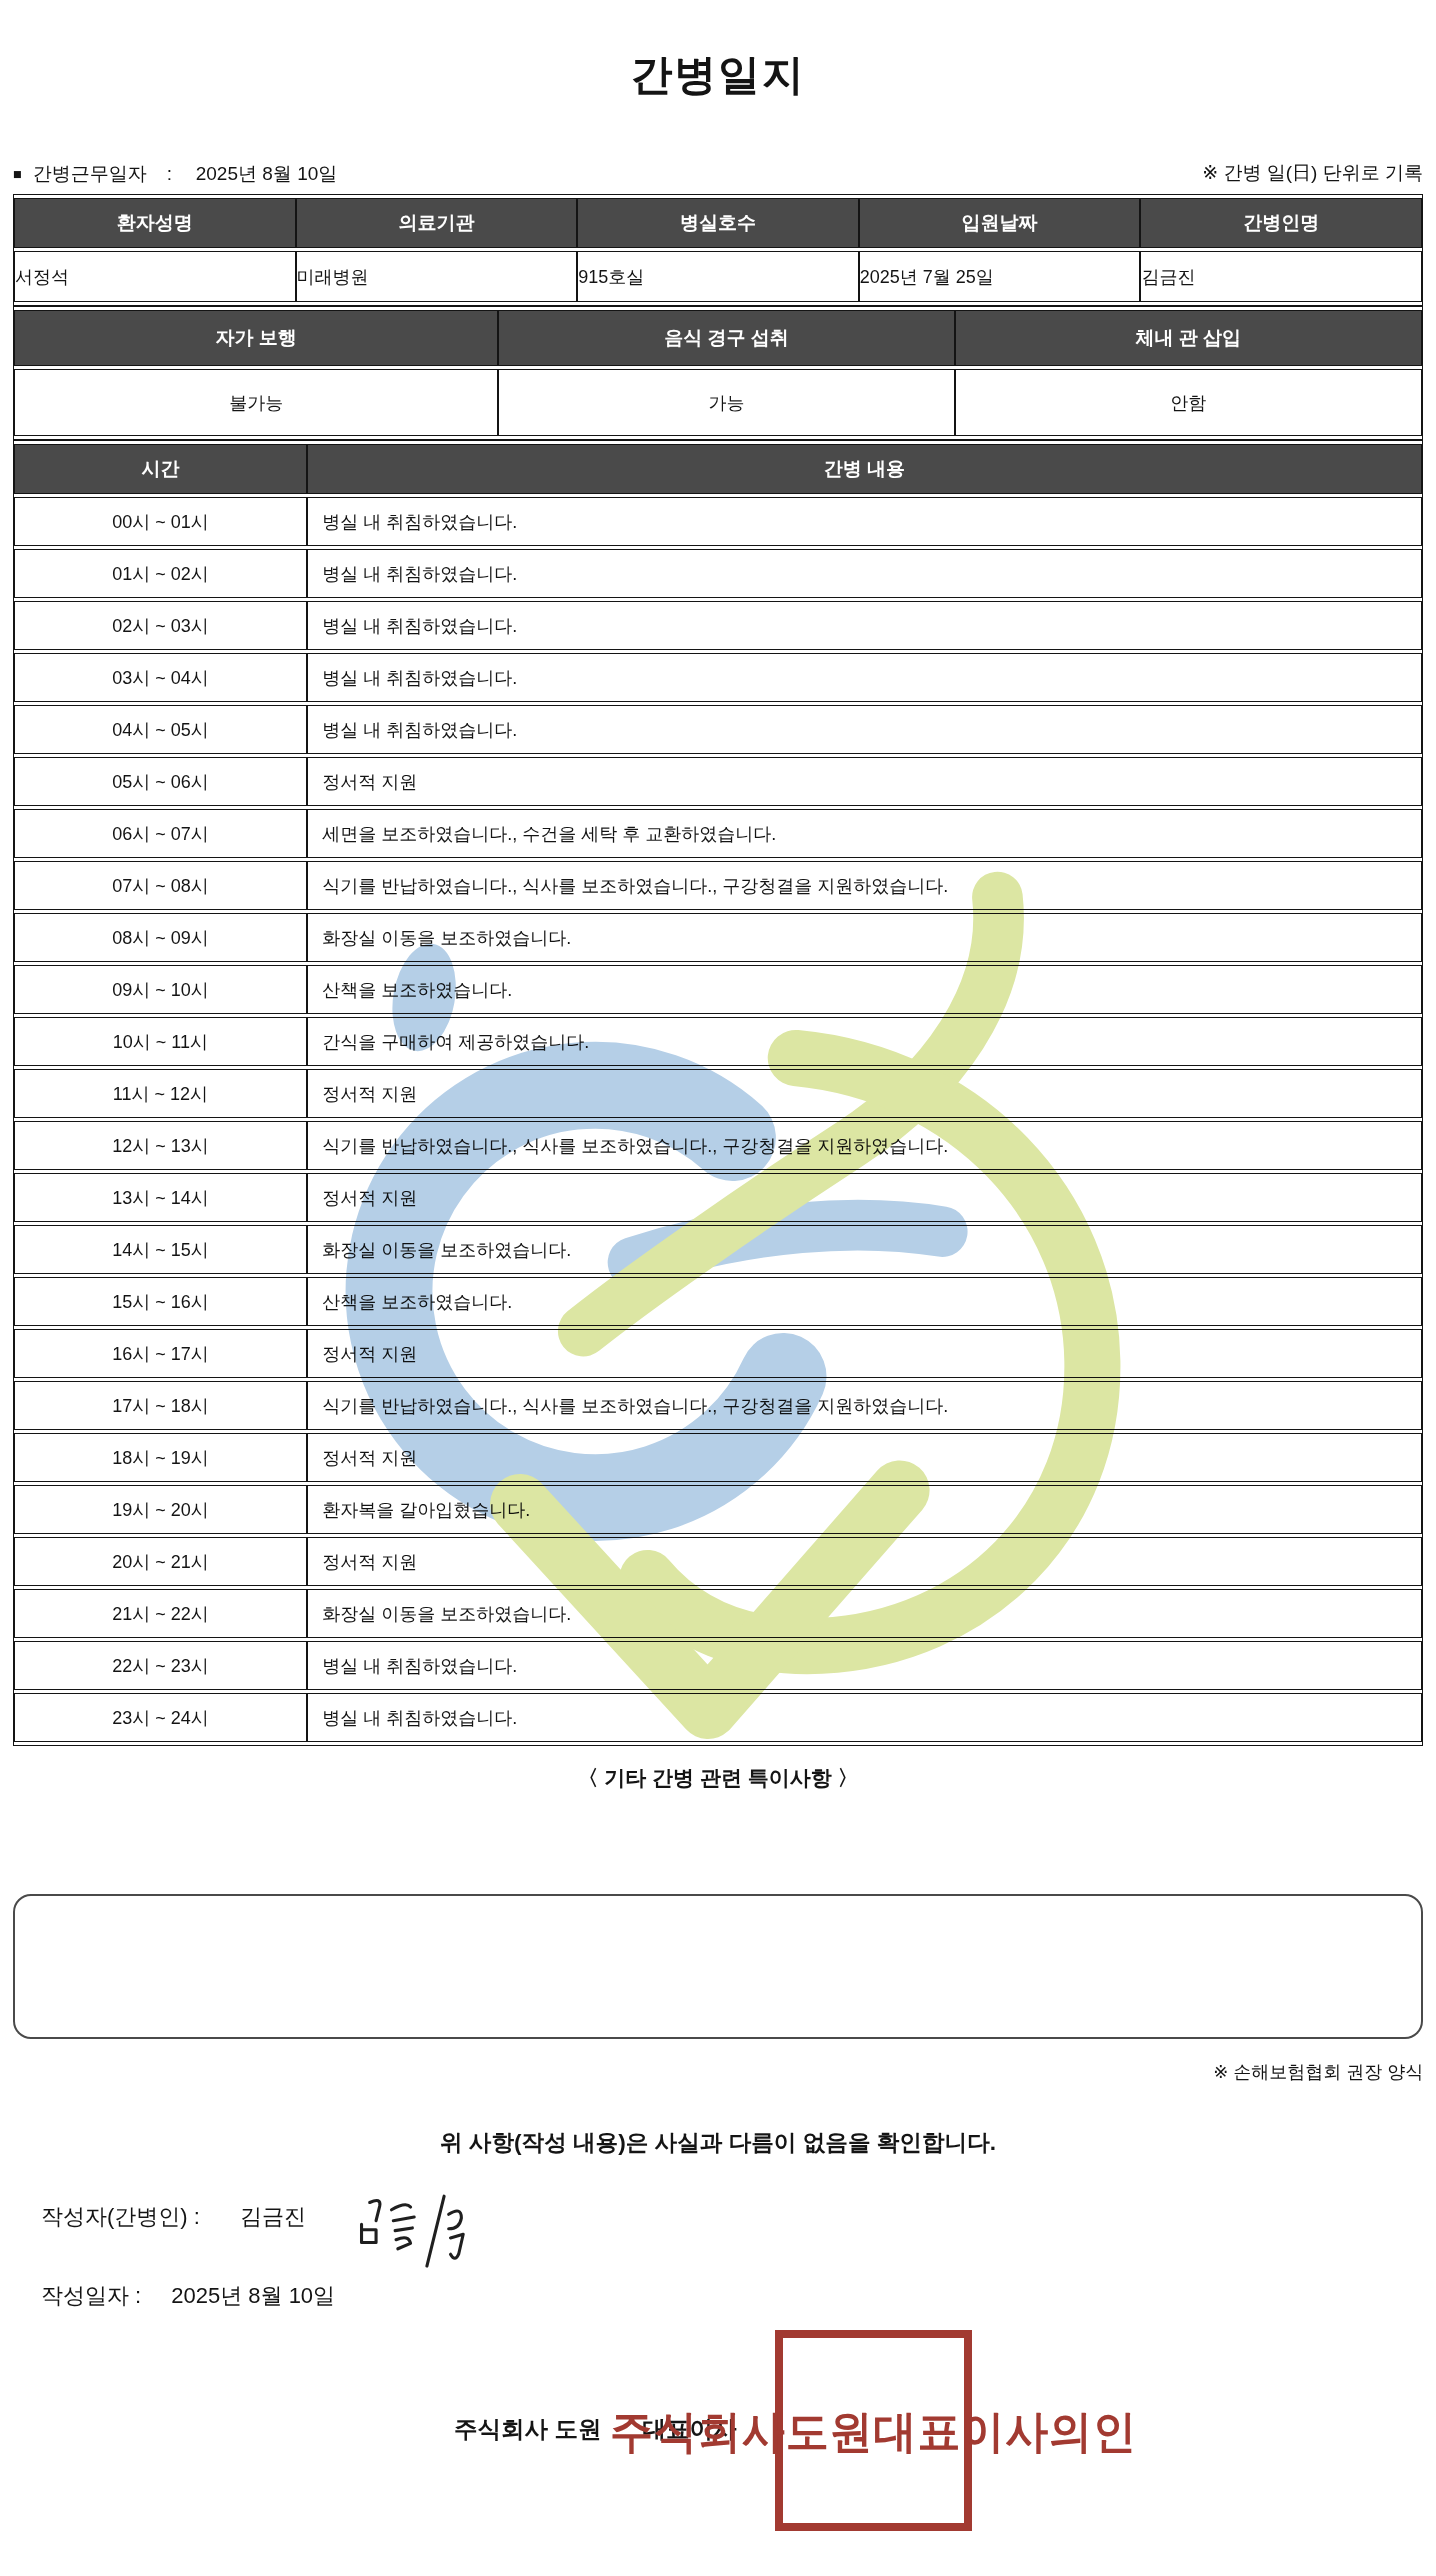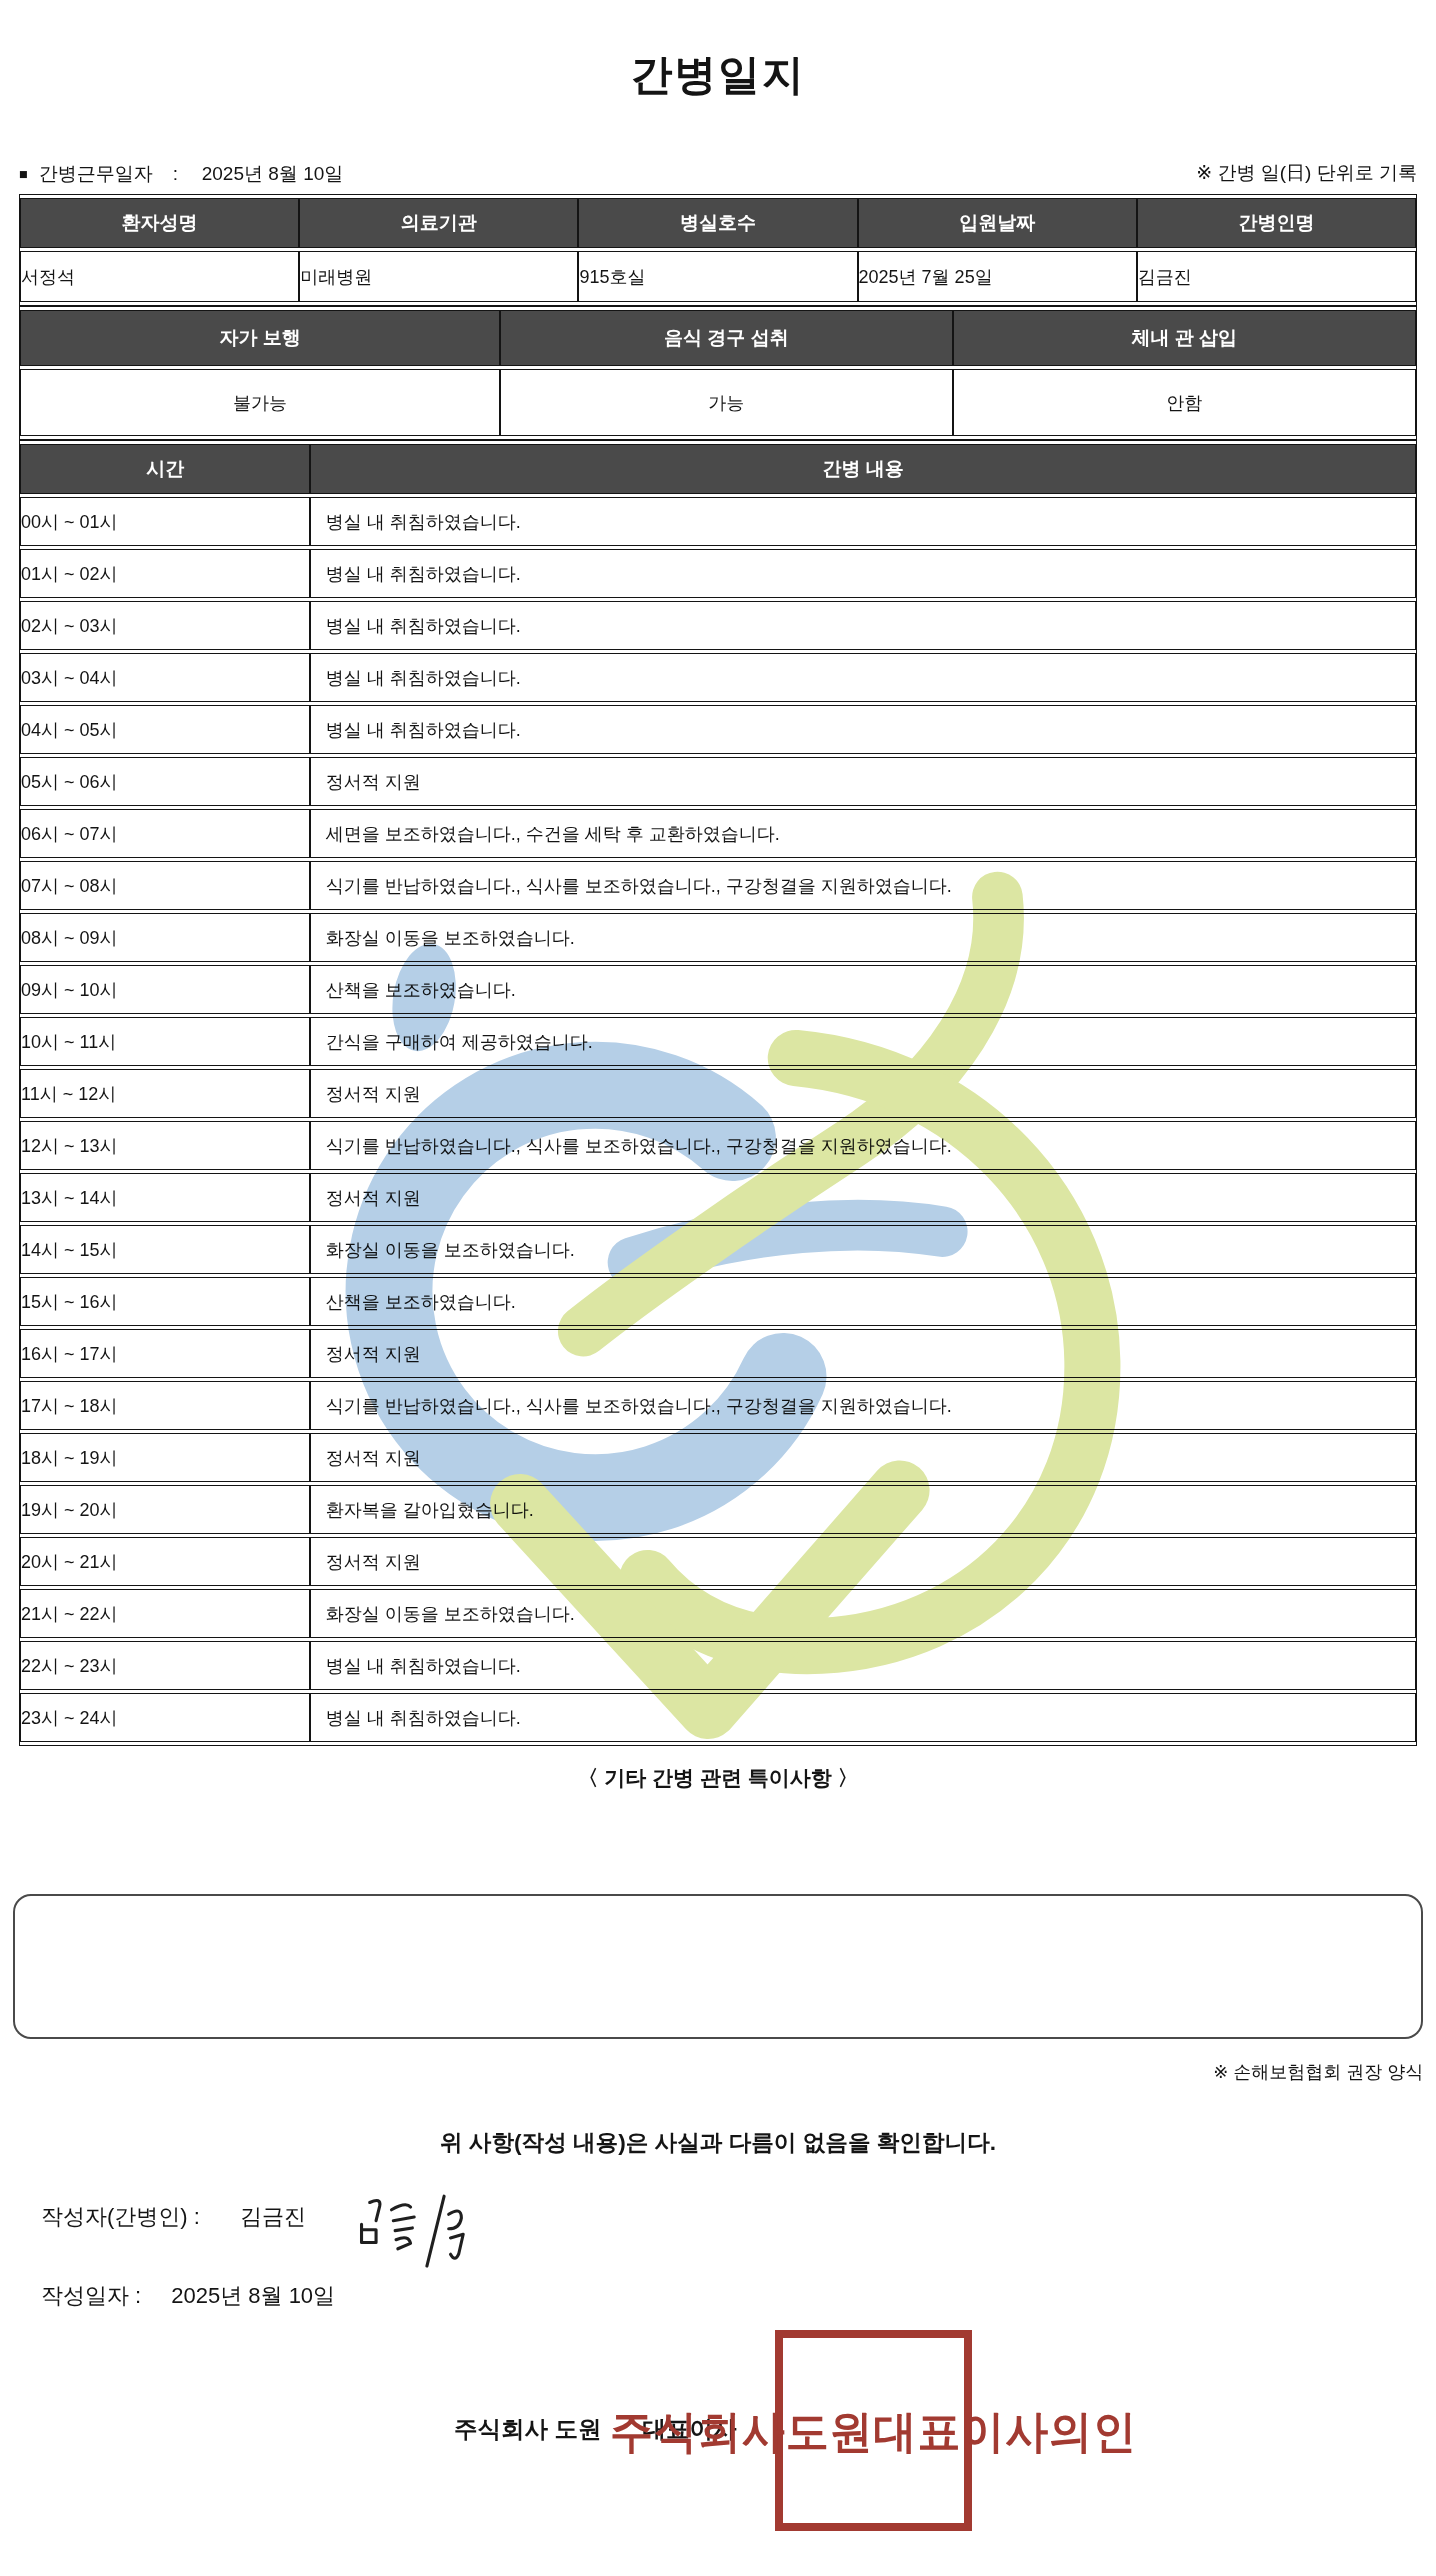--- a/index.html
+++ b/index.html
@@ -17,7 +17,7 @@
     width:1436px;height:2576px;position:relative;overflow:hidden;
     font-family:"Liberation Sans","DejaVu Sans",sans-serif;color:#141414;
   }
-  .sheet{position:absolute;inset:0;padding:0 19px;}
+  .sheet{position:absolute;inset:0;padding:0 13px;}
 
   
   .doc-title{margin-top:51px;text-align:center;font-size:42px;line-height:47px;font-weight:bold;letter-spacing:1.8px;}

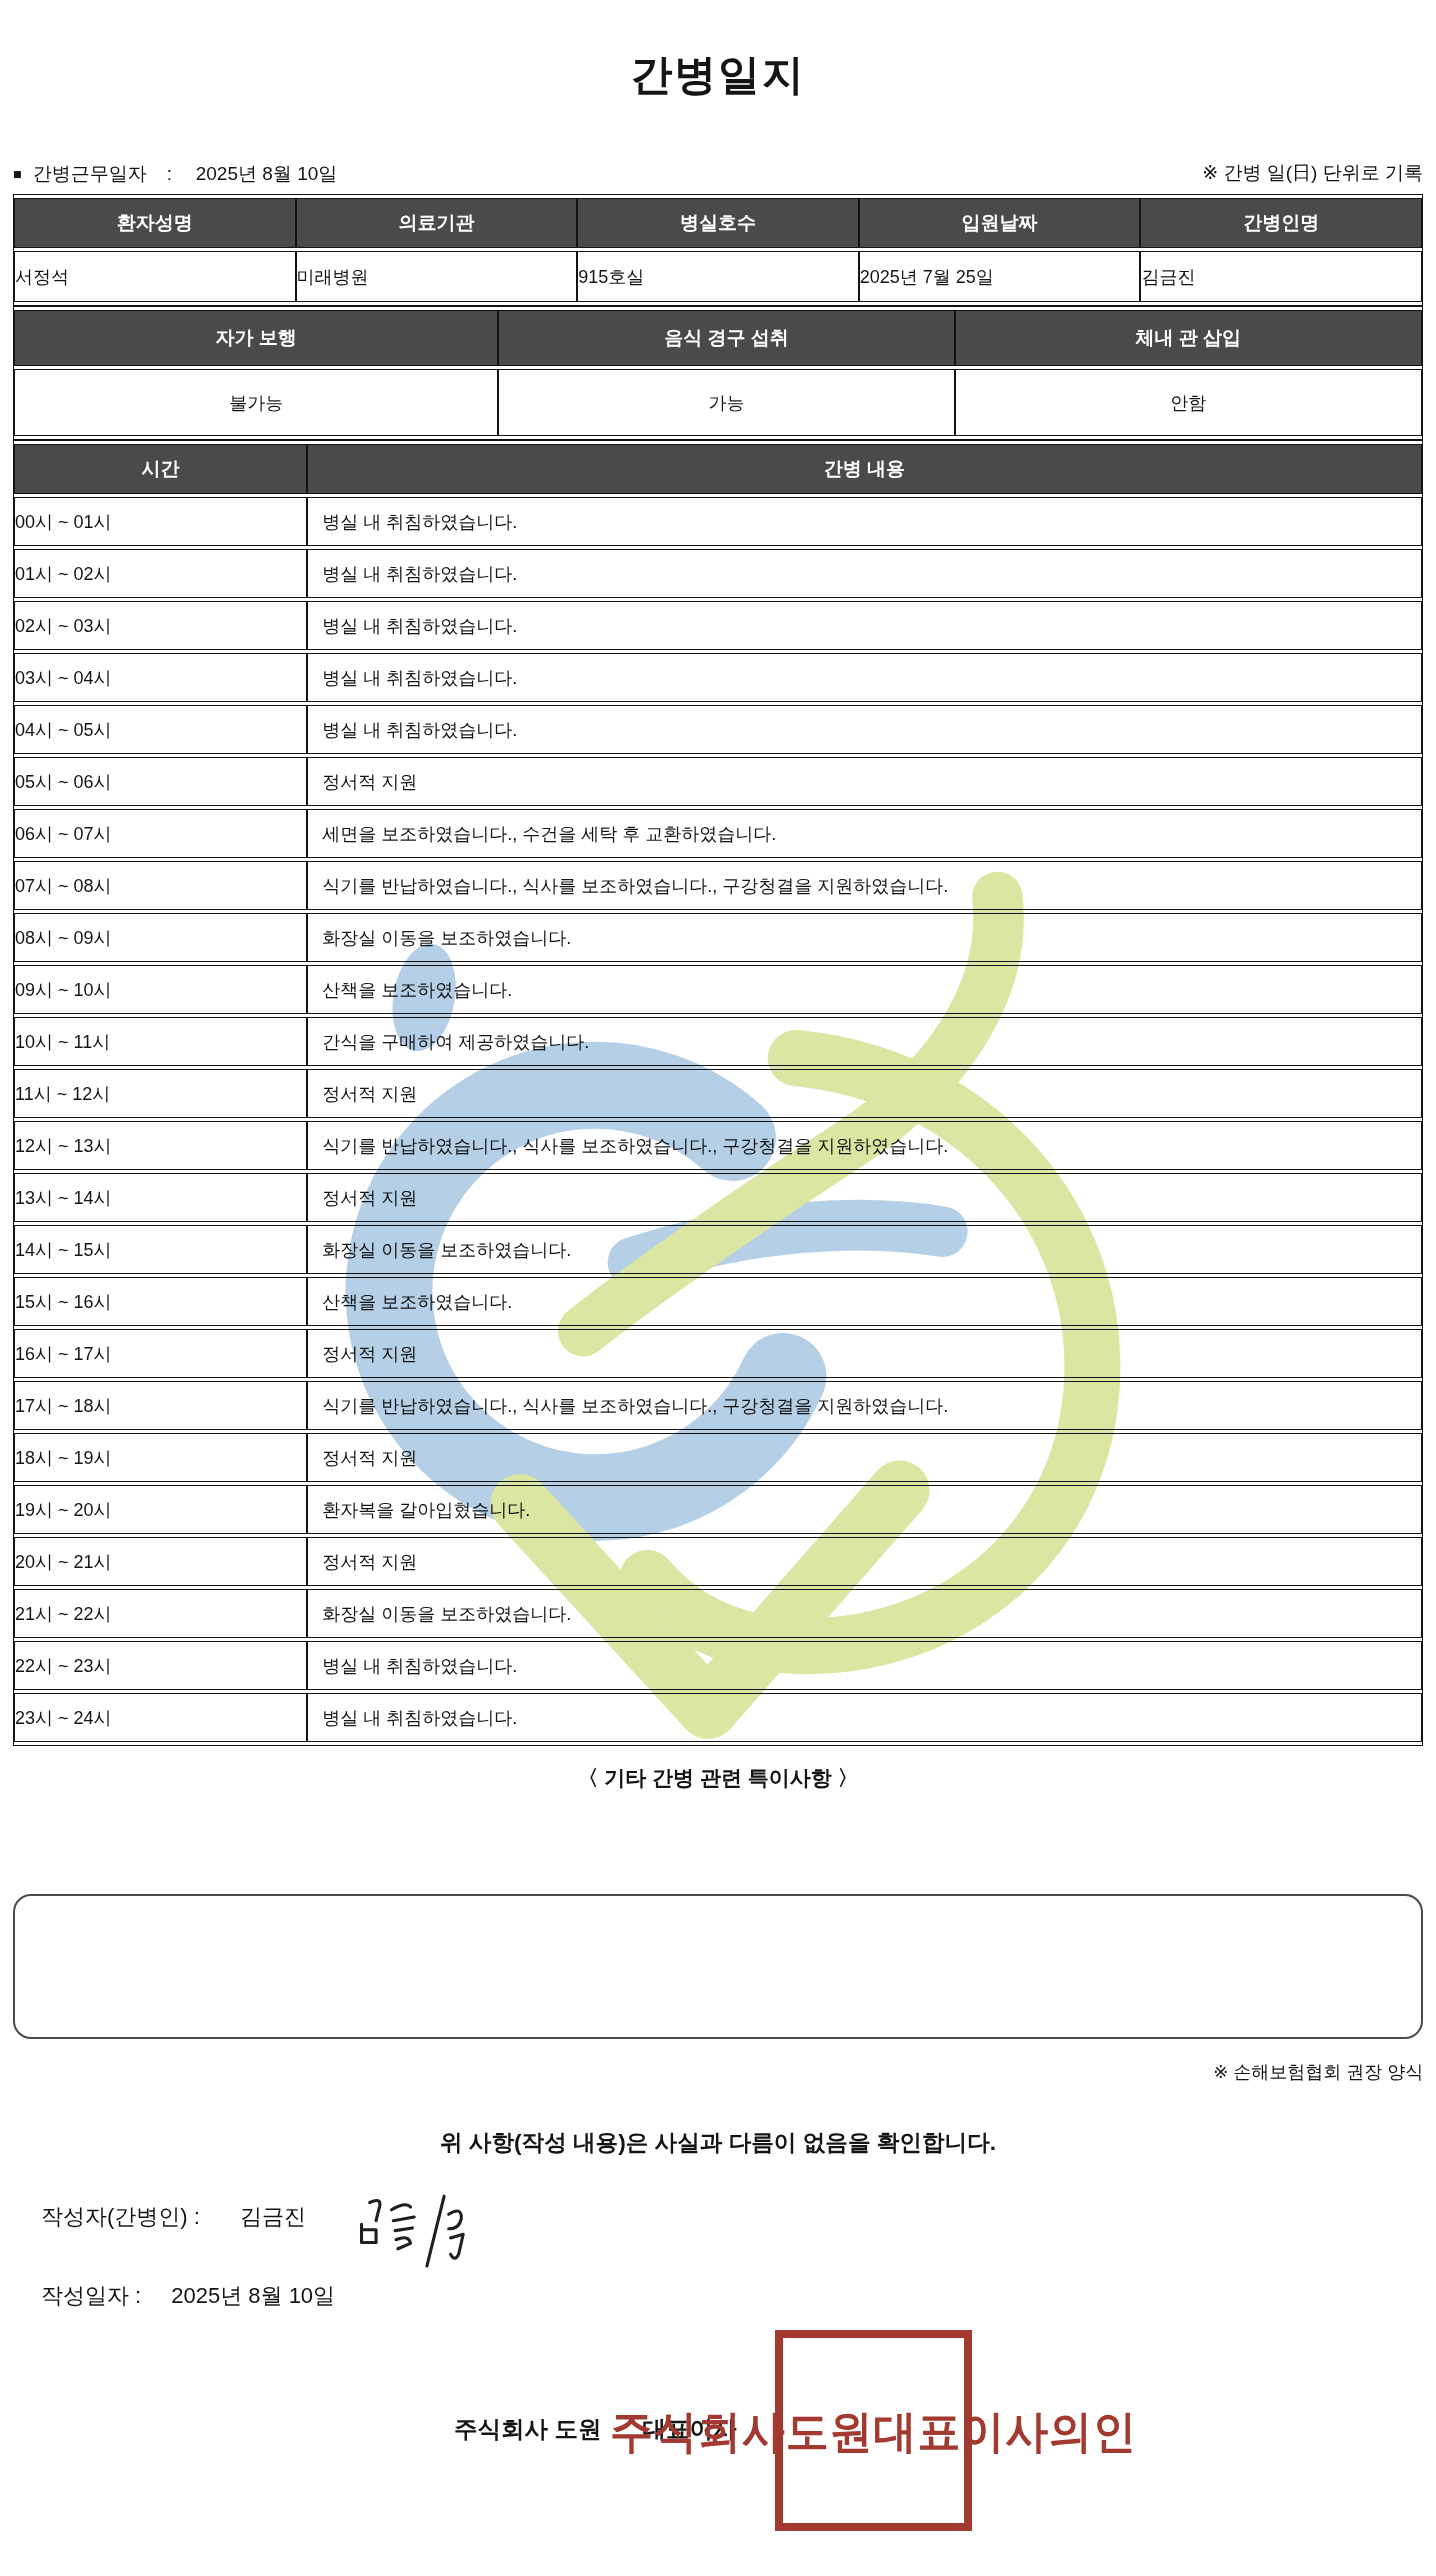--- a/index.html
+++ b/index.html
@@ -38,7 +38,7 @@
   .tbl-status  th{height:56px;} .tbl-status  td{height:67px;text-align:center;}
   .tbl-care th{height:50px;}
   .tbl-care td{height:49px;}
-  .tbl-care td.time-cell{margin-left:17px;}
+  .tbl-care td.time-cell{text-align:center;margin-left:17px;}
   .tbl-care td.content-cell{text-align:left;padding-left:14.5px;}
 
   

